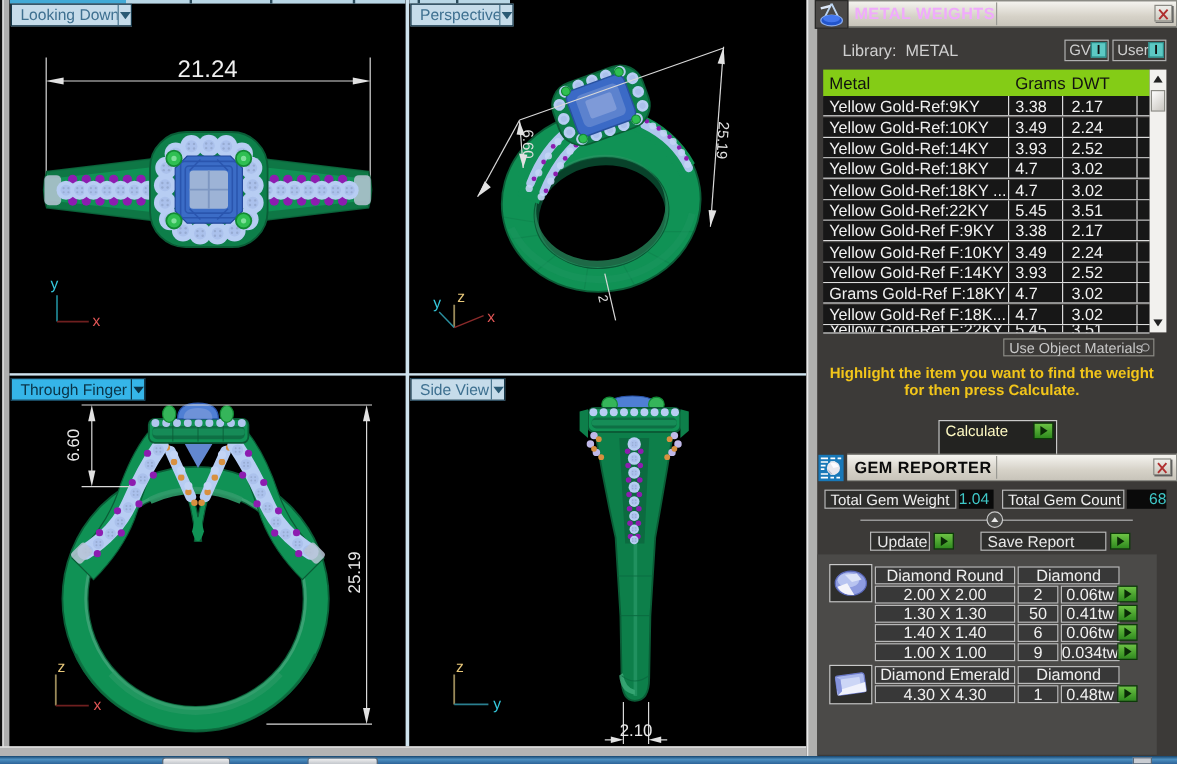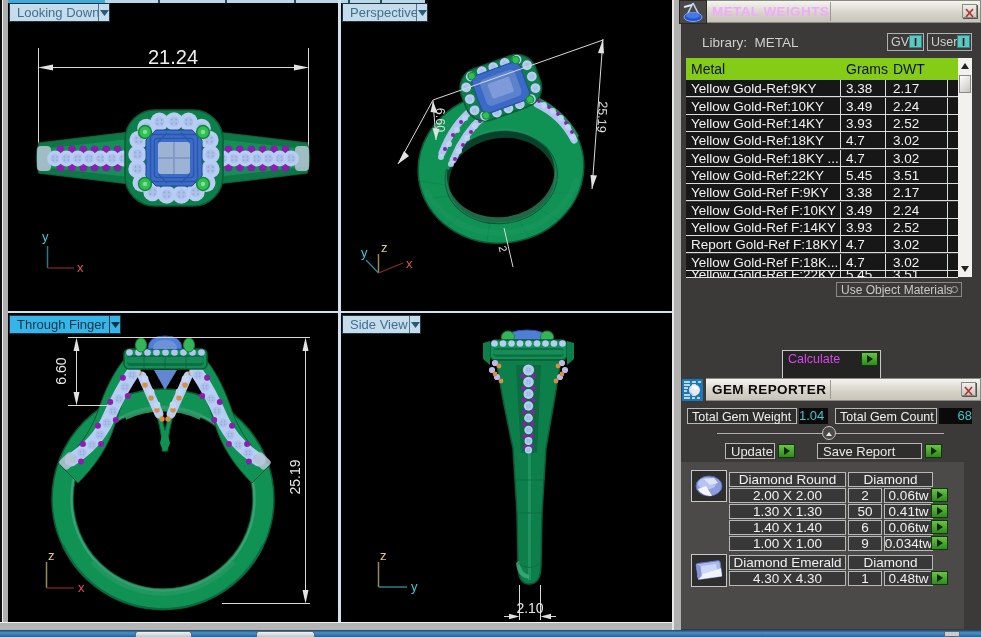--- a/index.html
+++ b/index.html
@@ -947,7 +947,7 @@
       <span class="c3">2.52</span>
     </div>
 <div class="mrow" style="top:236px">
-      <span class="c1">Report Gold-Ref F:18KY</span>
+      <span class="c1">Grams Gold-Ref F:18KY</span>
       <span class="c2">4.7</span>
       <span class="c3">3.02</span>
     </div>

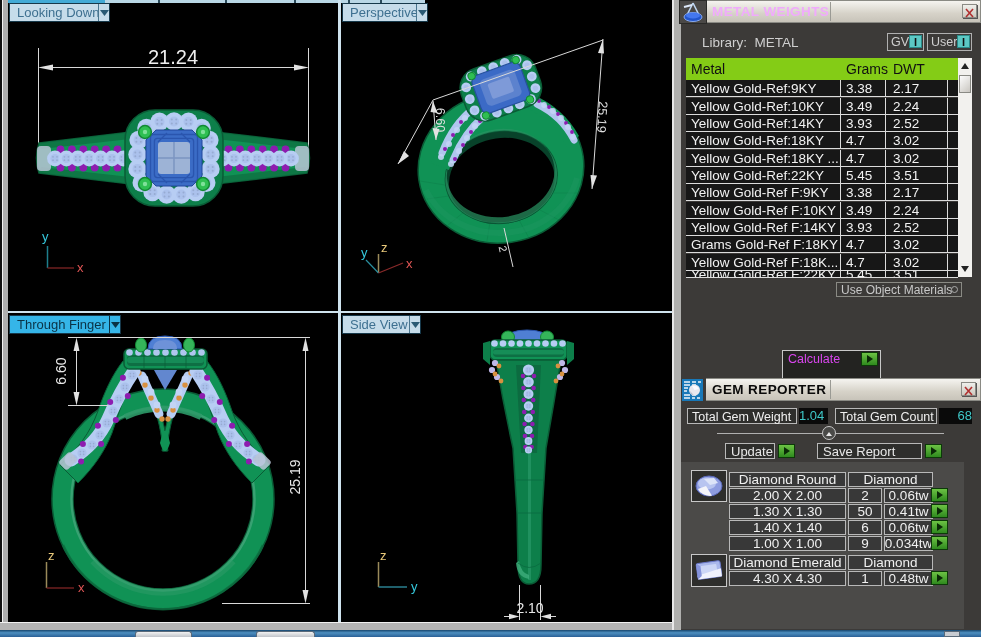--- a/index.html
+++ b/index.html
@@ -977,6 +977,7 @@
         <span style="width:7px;height:7px;border:1px solid #aaa;border-radius:50%"></span>
       </span>
     </div>
+<div class="abs" style="left:0;top:305px;width:309px;text-align:center;color:#f2c51a;font-weight:bold;font-size:12.5px;line-height:13.5px">Highlight the item you want to find the weight<br>for then press Calculate.</div>
 <div class="abs" style="left:110px;top:350px;width:99px;height:30px;border:1px solid #c8c8c8;background:#232321;color:#d946ef;font-size:12.5px">
       <span style="position:absolute;left:5px;top:1px">Calculate</span>
     </div>

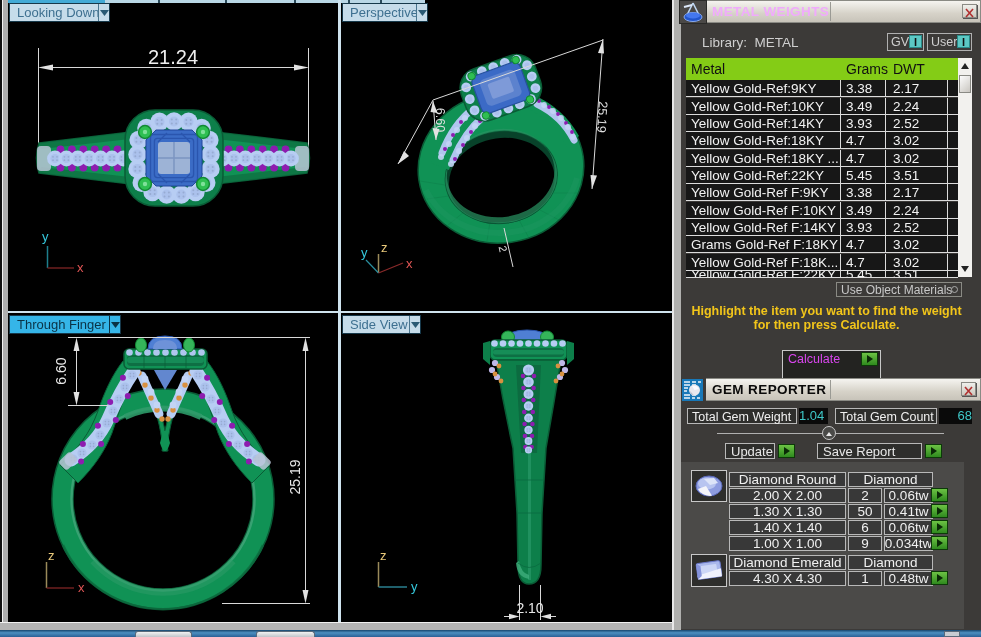--- a/index.html
+++ b/index.html
@@ -978,7 +978,7 @@
       </span>
     </div>
 <div class="abs" style="left:0;top:305px;width:309px;text-align:center;color:#f2c51a;font-weight:bold;font-size:12.5px;line-height:13.5px">Highlight the item you want to find the weight<br>for then press Calculate.</div>
-<div class="abs" style="left:110px;top:350px;width:99px;height:30px;border:1px solid #c8c8c8;background:#232321;color:#d946ef;font-size:12.5px">
+<div class="abs" style="left:110px;top:350px;width:99px;height:30px;border:1px solid #c8c8c8;background:#232321;color:#fef9c3;font-size:12.5px">
       <span style="position:absolute;left:5px;top:1px">Calculate</span>
     </div>
 <div class="gbtn" style="left:189px;top:351.5px"></div>

